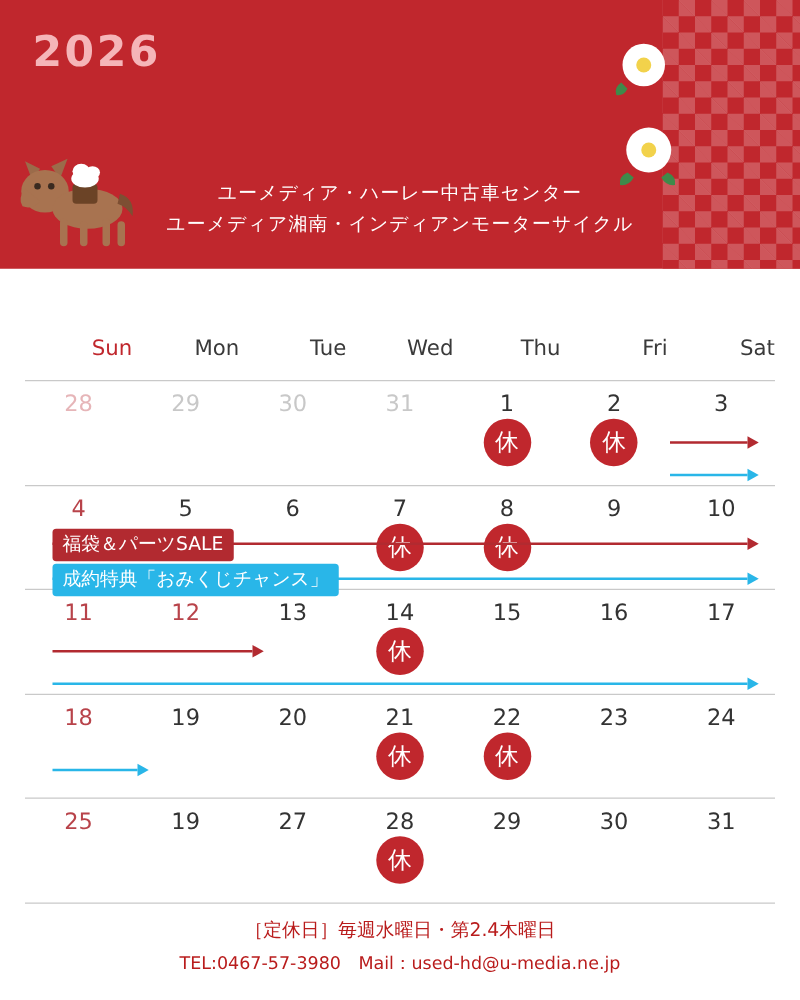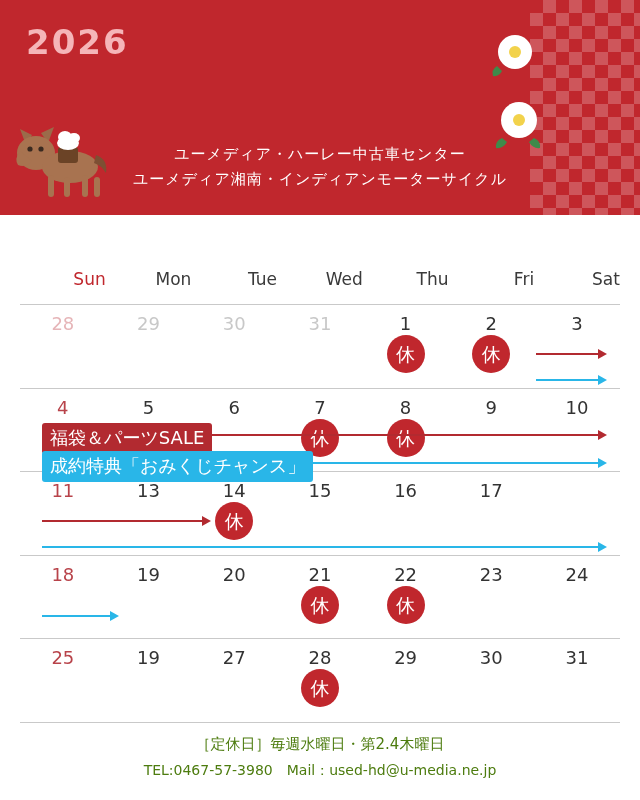--- a/index.html
+++ b/index.html
@@ -107,7 +107,7 @@
 
   .bar-label {
     position: absolute;
-    color: #ffffff; font-size: 18px;
+    color: #ffffff; font-size: 15px;
     padding: 3px 8px 4px 8px;
     border-radius: 3px;
     white-space: nowrap;

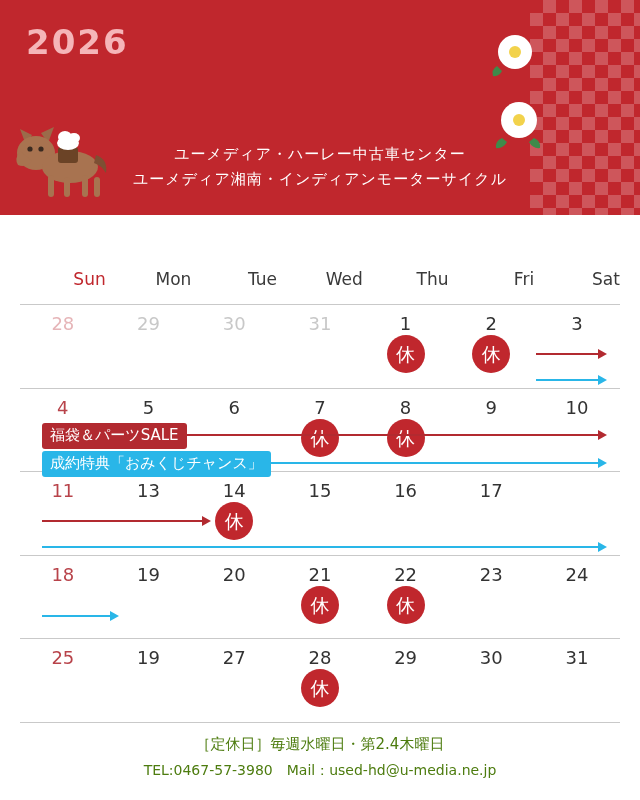--- a/index.html
+++ b/index.html
@@ -250,6 +250,9 @@
         <span class="daynum sun">11</span>
       </div>
     <div class="cell">
+        <span class="daynum sun">12</span>
+      </div>
+    <div class="cell">
         <span class="daynum">13</span>
       </div>
     <div class="cell">

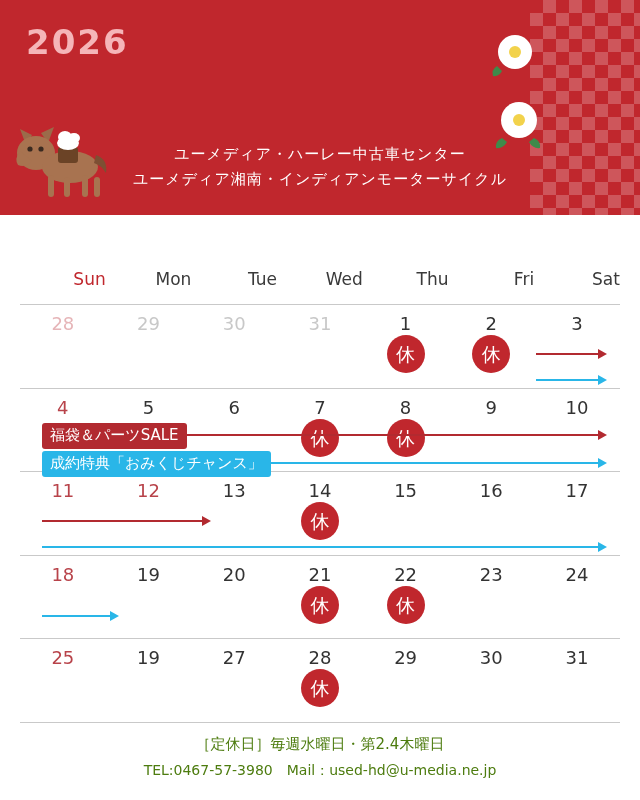--- a/index.html
+++ b/index.html
@@ -133,7 +133,7 @@
   
   .footer {
     position: absolute; left: 0; top: 735px; width: 640px;
-    text-align: center; color: #4d7c0f;
+    text-align: center; color: #b91c1c;
     font-family: "DejaVu Sans", sans-serif;
   }
   .footer .f1 { font-size: 15px; margin-bottom: 8px; }

